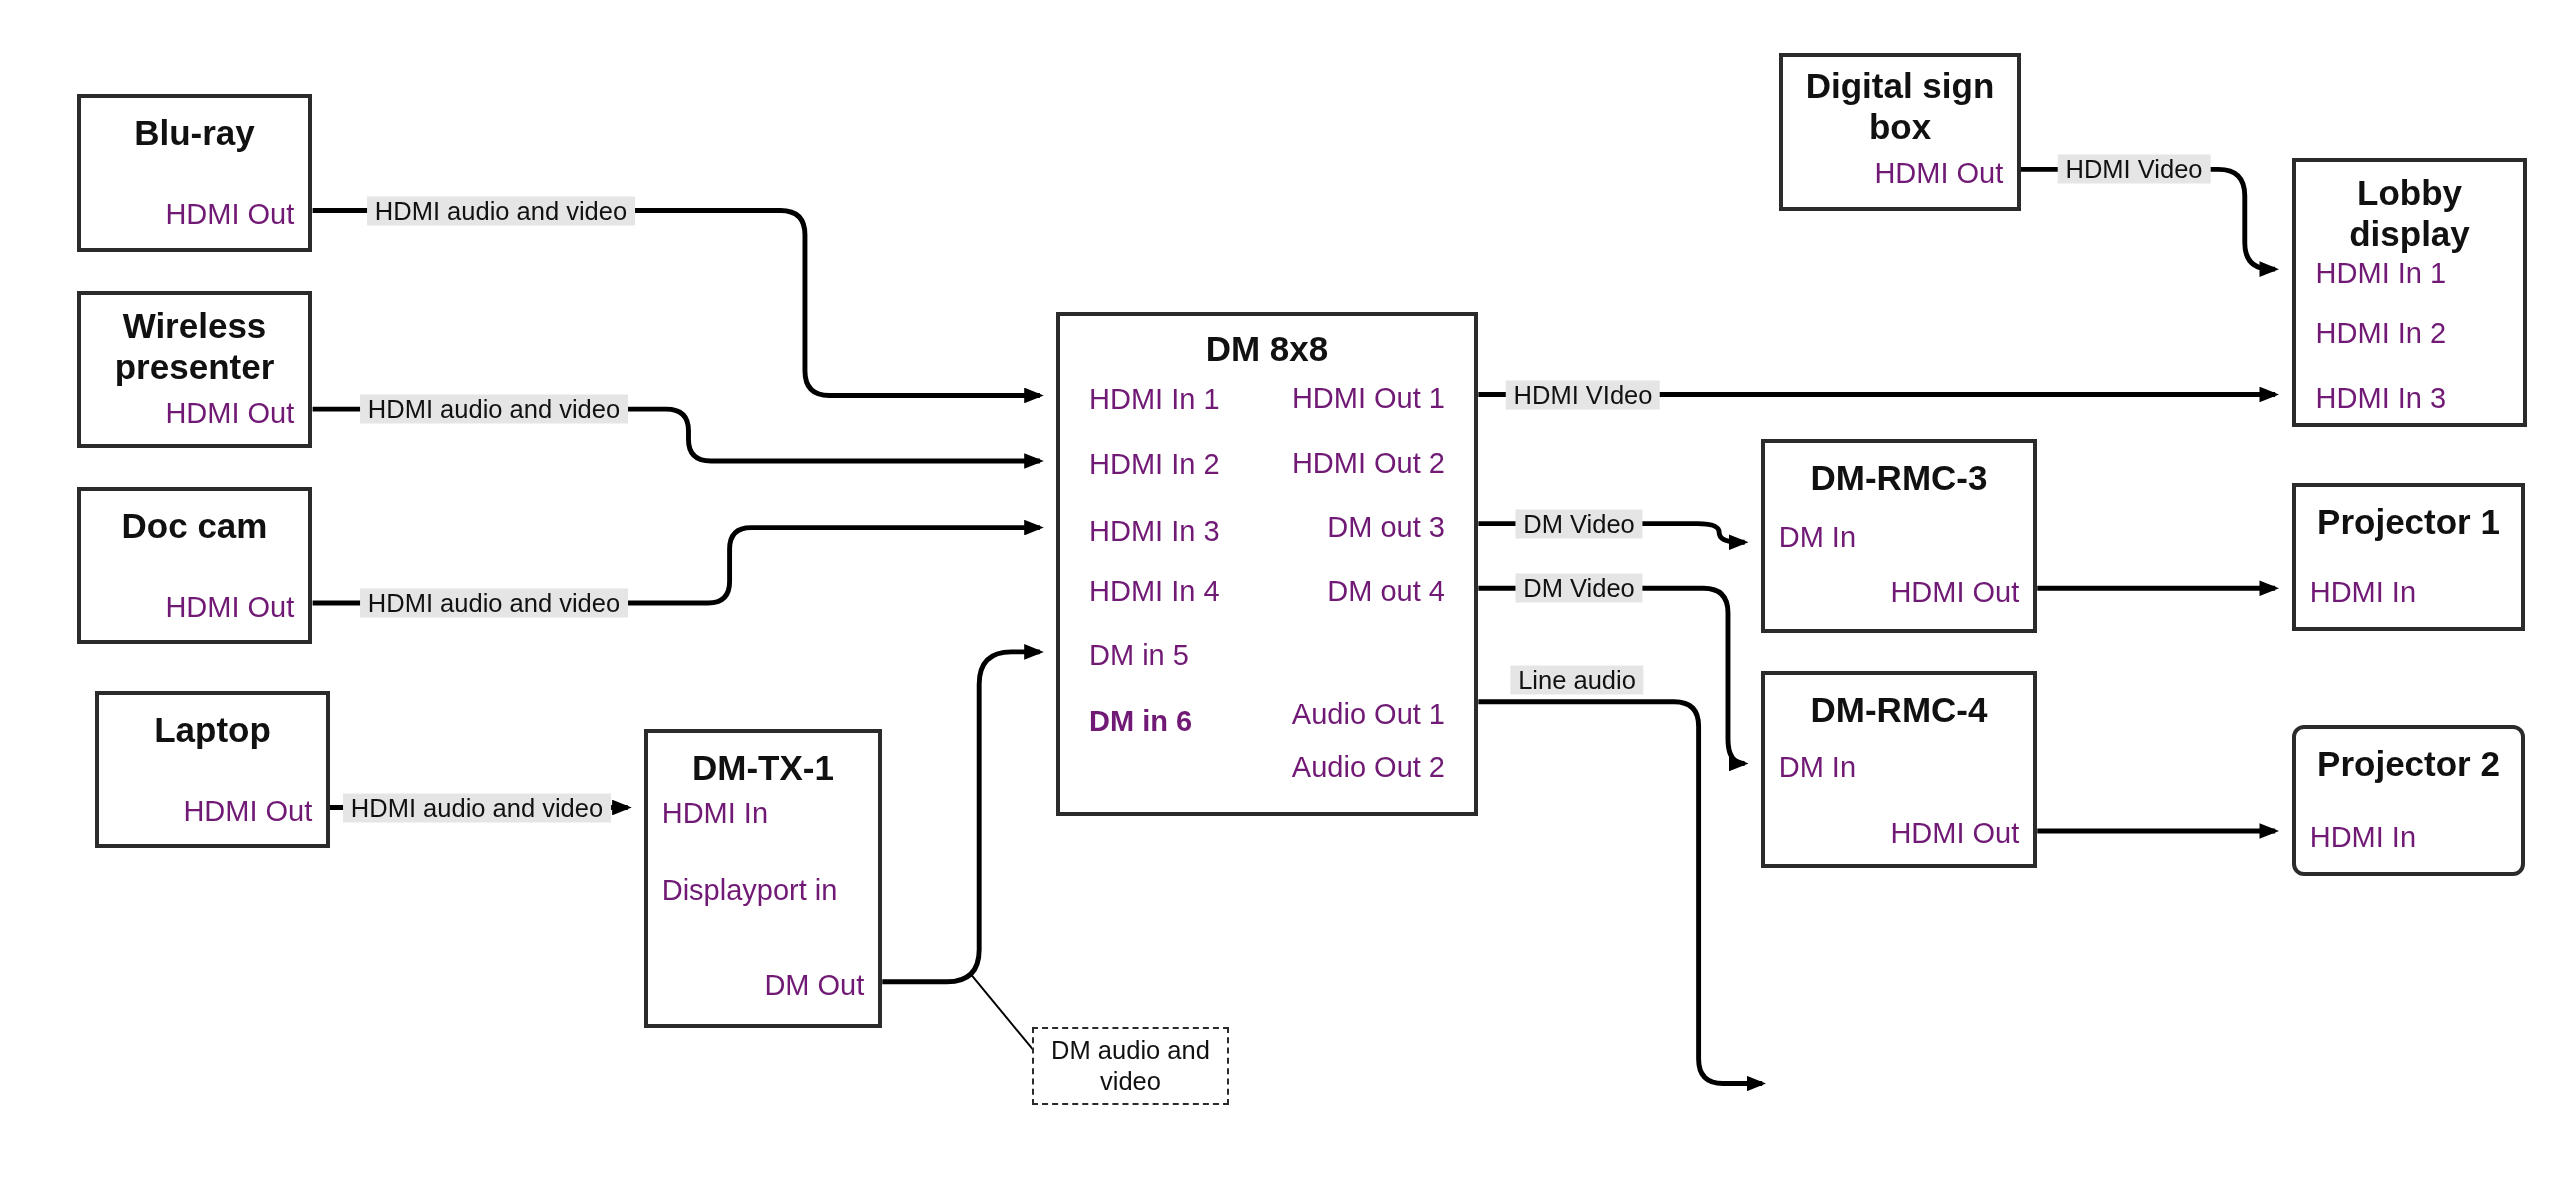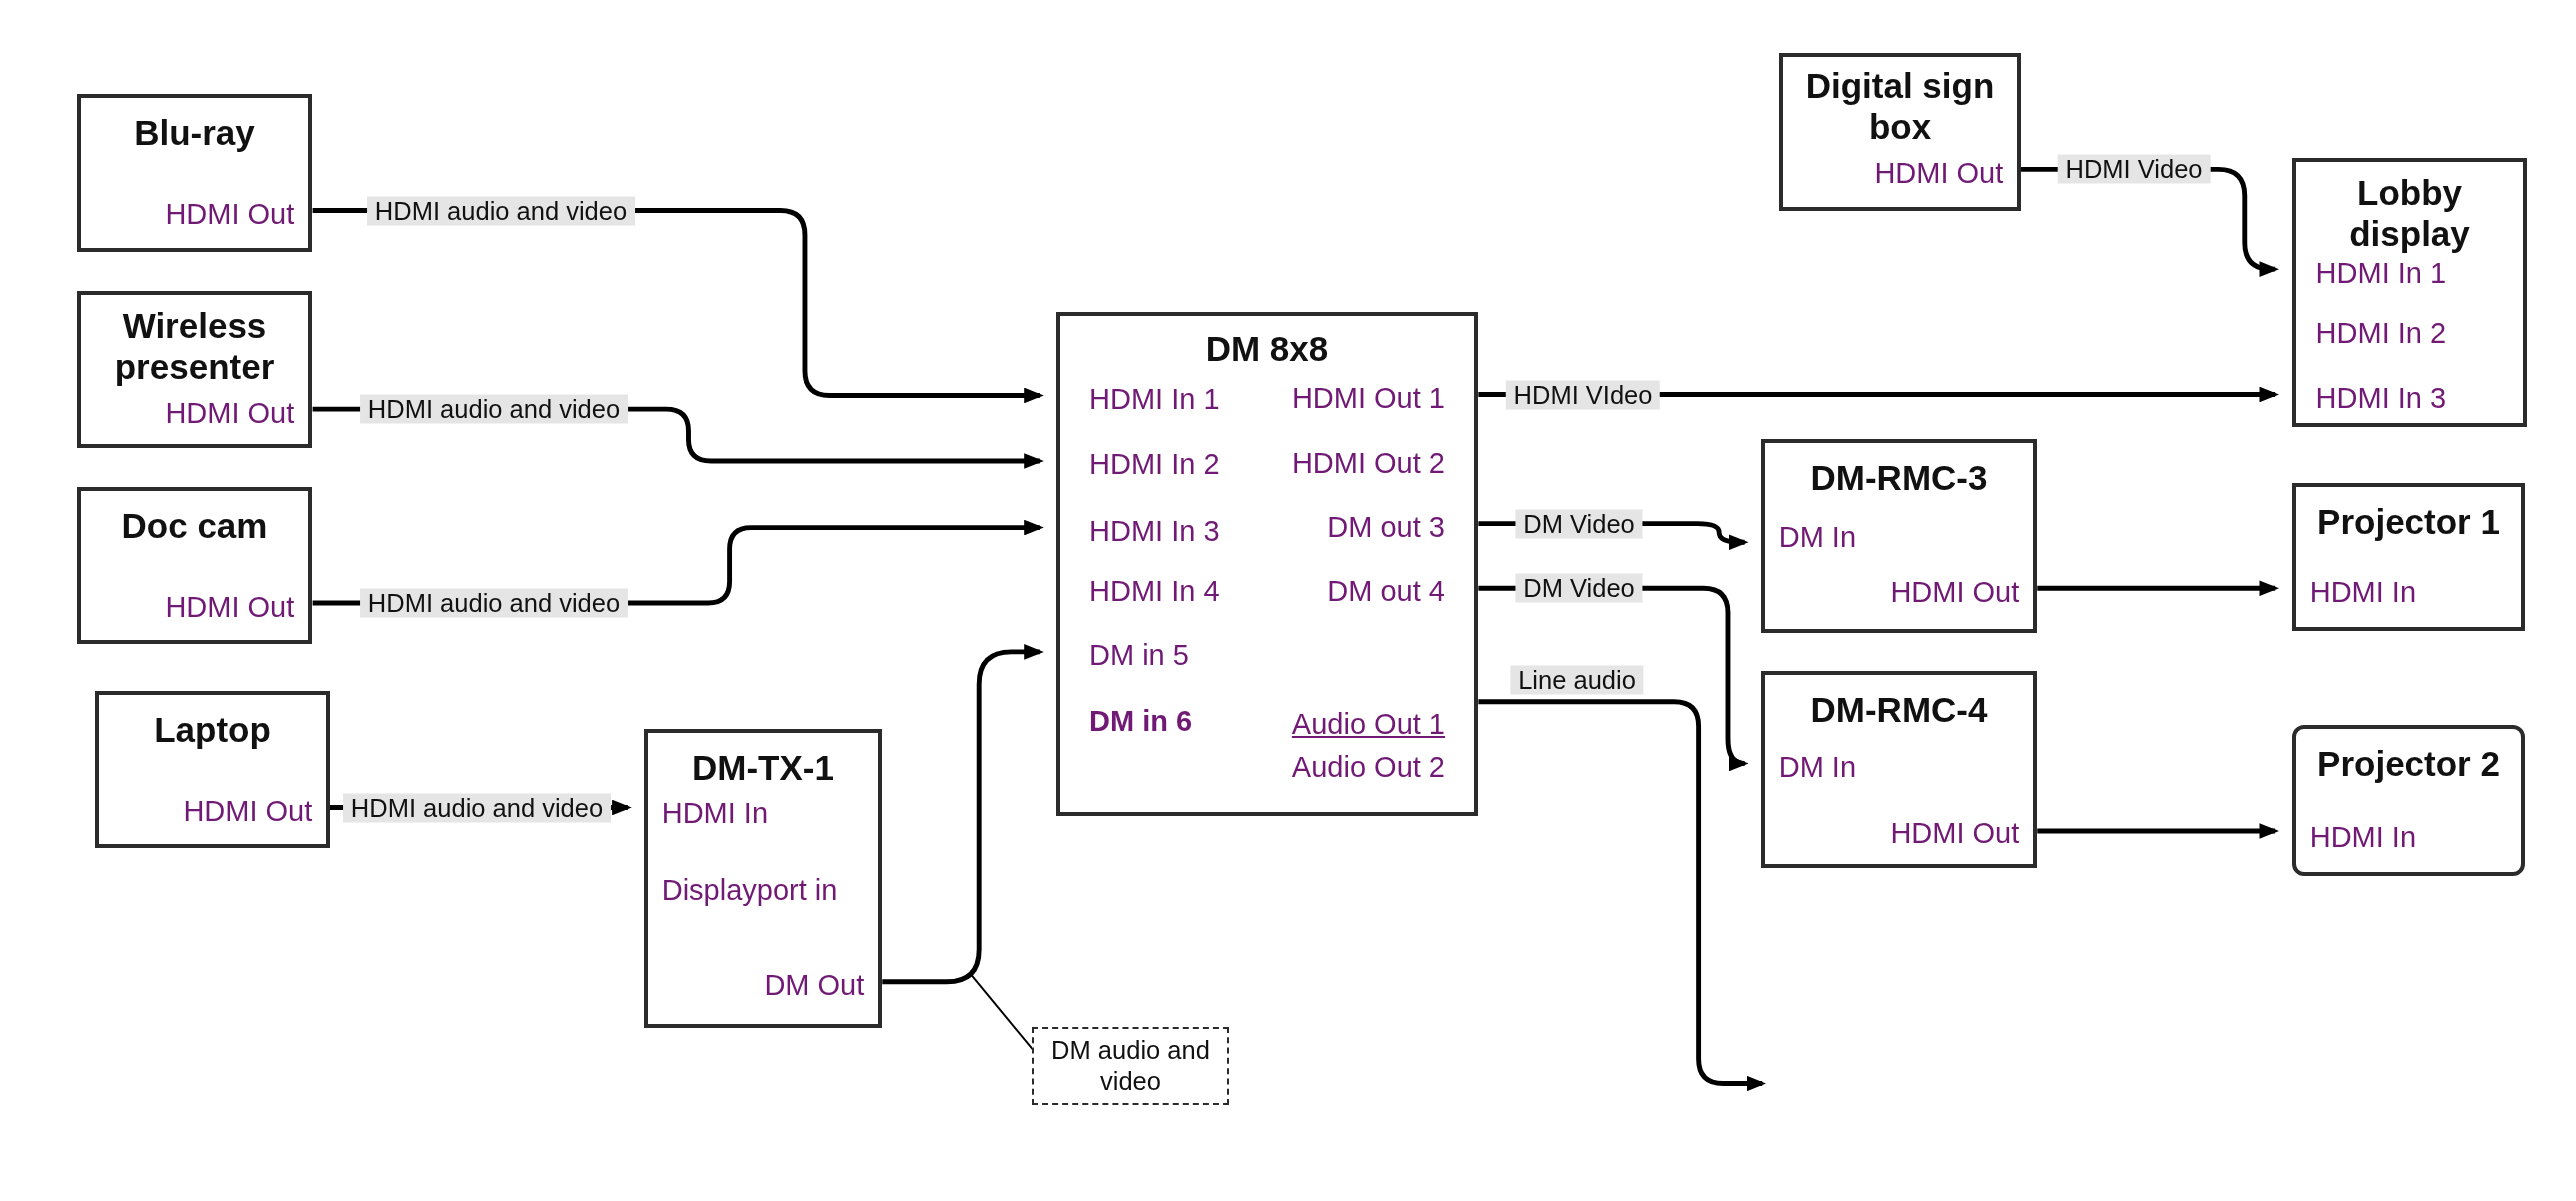--- a/index.html
+++ b/index.html
@@ -125,7 +125,7 @@
     <div class="port" style="right:29px;top:133px;">HDMI Out 2</div>
     <div class="port" style="right:29px;top:197px;">DM out 3</div>
     <div class="port" style="right:29px;top:261px;">DM out 4</div>
-    <div class="port" style="right:29px;top:394px;text-decoration:underline;">Audio Out 1</div>
+    <div class="port" style="right:29px;top:384px;">Audio Out 1</div>
     <div class="port" style="right:29px;top:437px;">Audio Out 2</div>
   </div>
 

